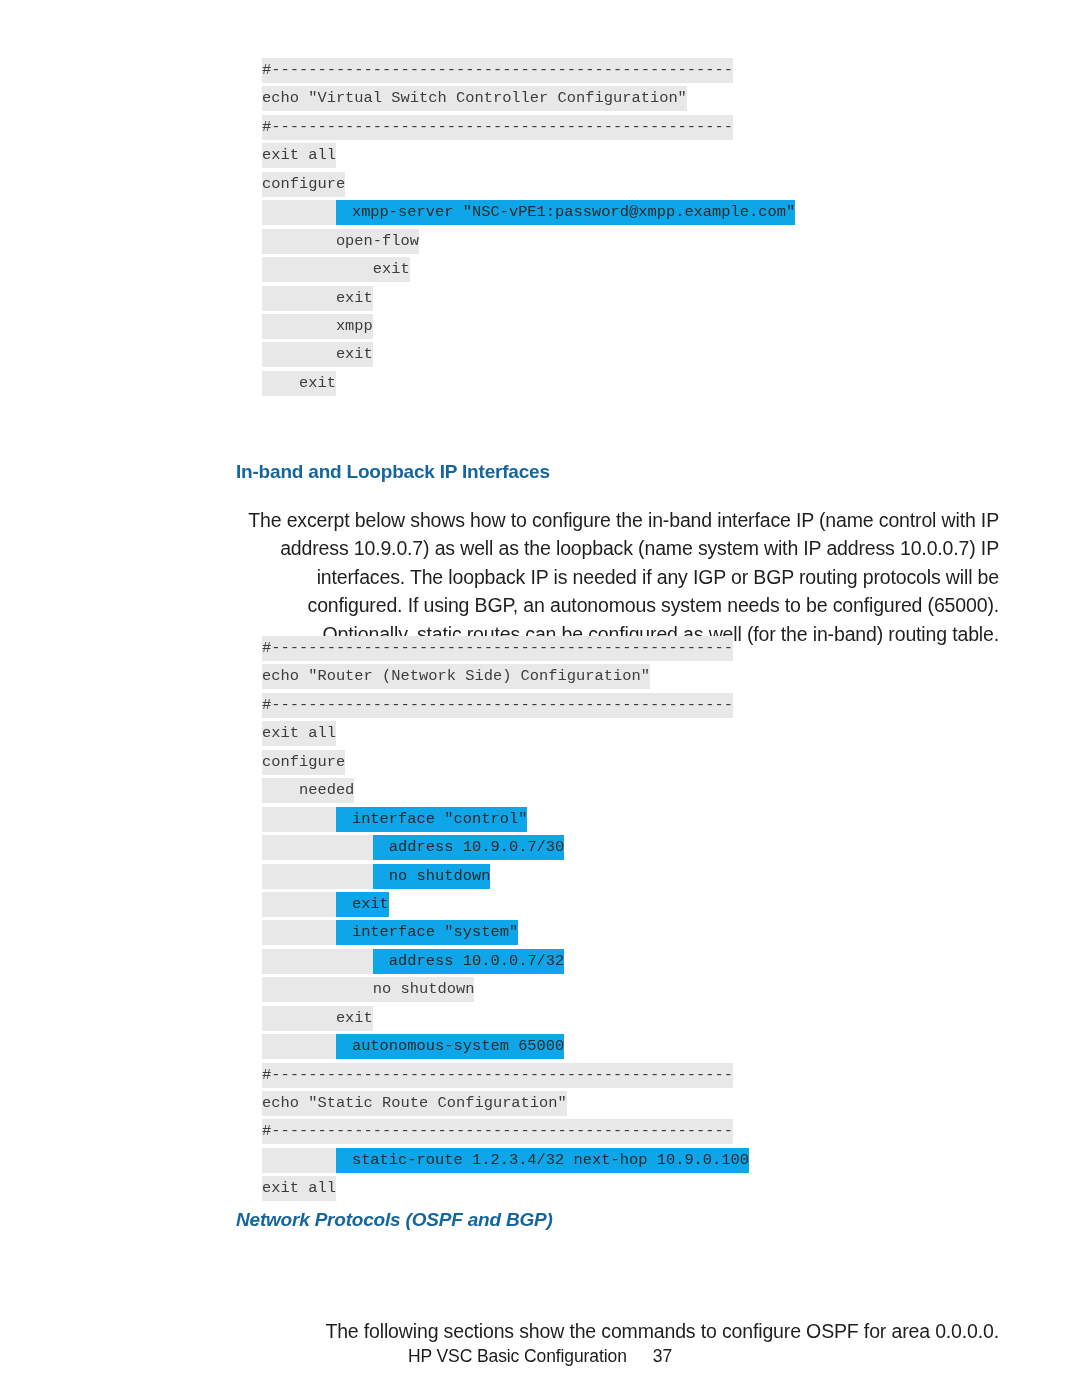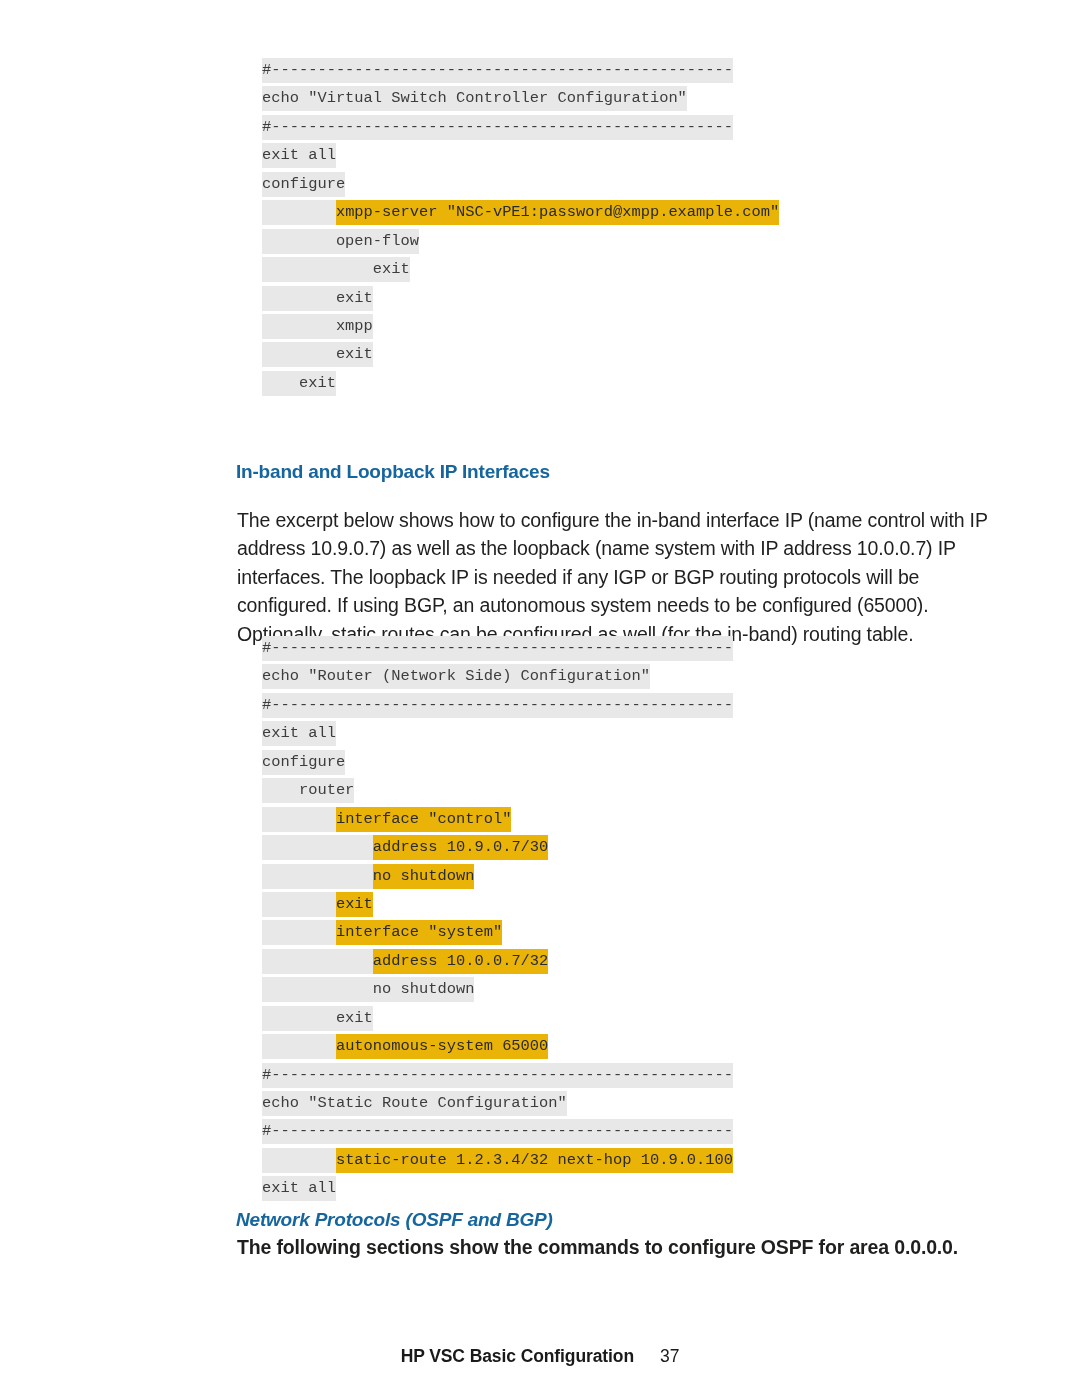--- a/index.html
+++ b/index.html
@@ -70,10 +70,10 @@
     -webkit-box-decoration-break: clone;
   }
   .code-line .hl {
-    background: #eab308;
+    background: #0ea5e9;
     color: #2b2b2b;
     display: inline;
-    padding: 3px 0 4px 0;
+    padding: 3px 0 4px 16px;
     box-decoration-break: clone;
     -webkit-box-decoration-break: clone;
   }

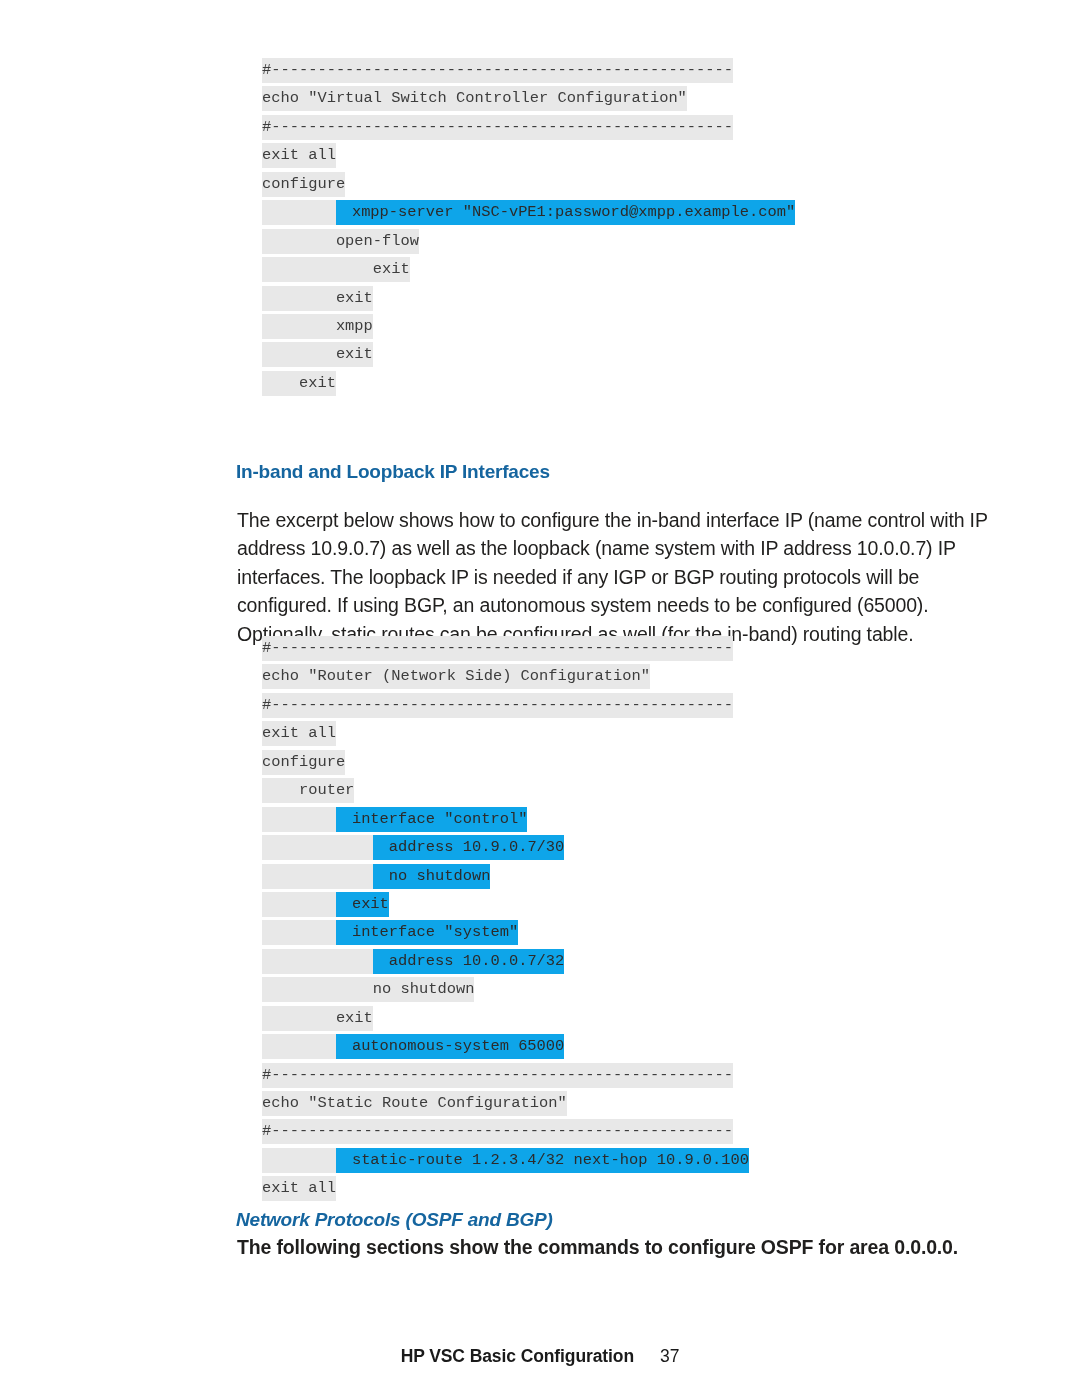--- a/index.html
+++ b/index.html
@@ -42,7 +42,7 @@
     font-size: 19.5px;
     line-height: 28.4px;
     color: #201f1e;
-    text-align: left;
+    text-align: right;
     letter-spacing: -0.15px;
   }
 

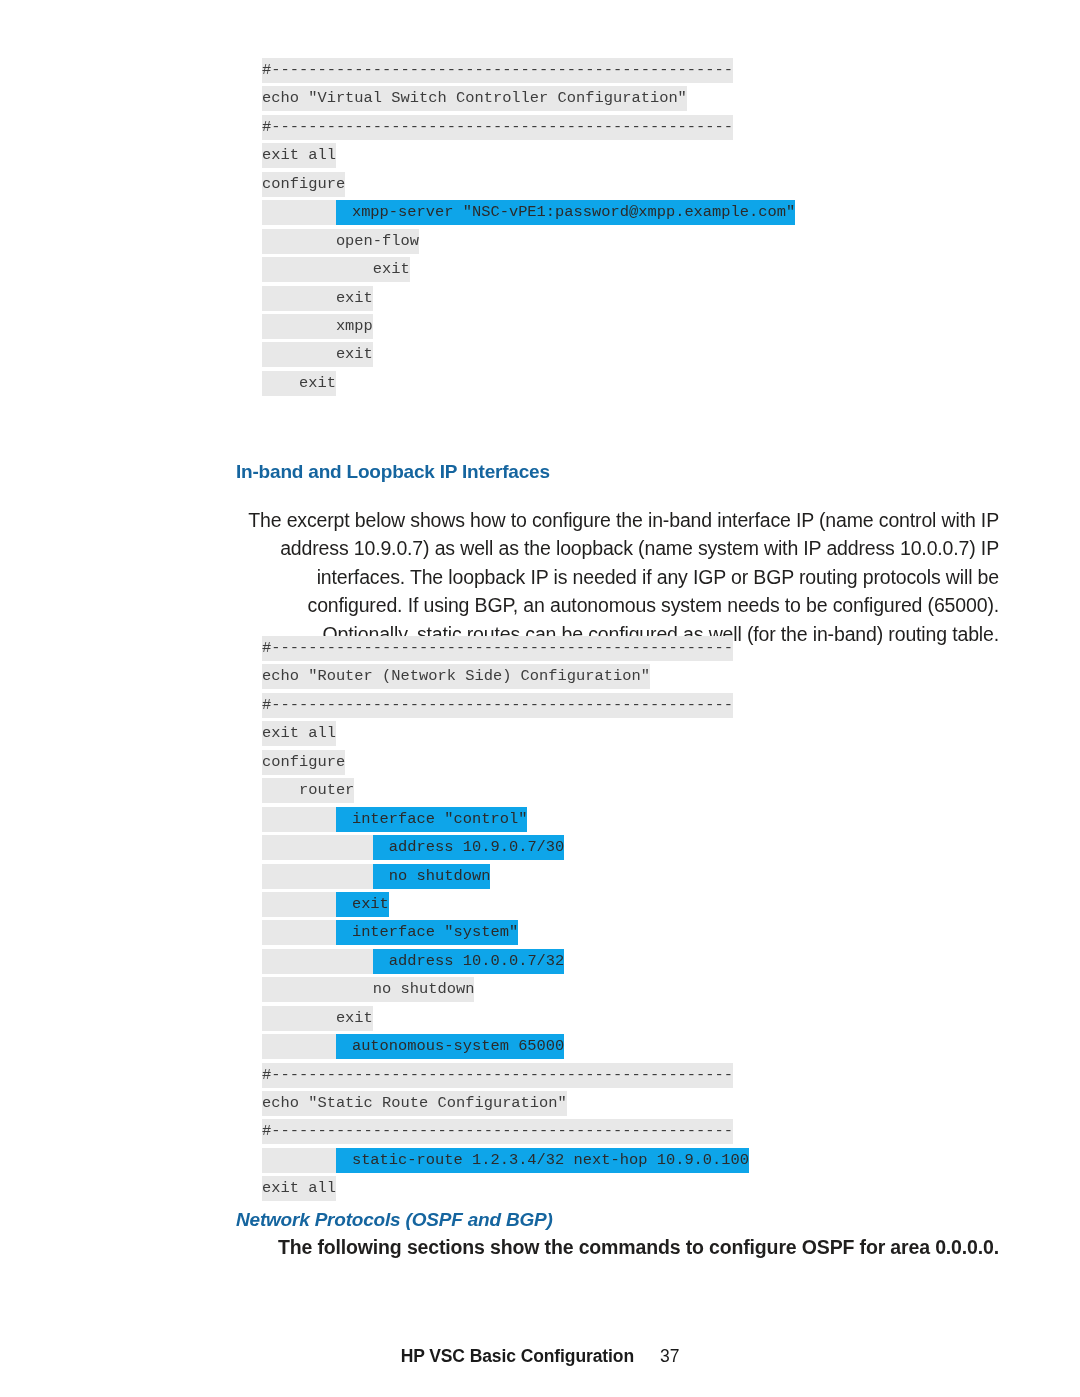--- a/index.html
+++ b/index.html
@@ -127,7 +127,7 @@
       <div class="code-line"><span class="run">#--------------------------------------------------</span></div>
       <div class="code-line"><span class="run">exit all</span></div>
       <div class="code-line"><span class="run">configure</span></div>
-      <div class="code-line"><span class="run">    router</span></div>
+      <div class="code-line"><span class="run">    needed</span></div>
       <div class="code-line"><span class="ind">        </span><span class="hl">interface "control"</span></div>
       <div class="code-line"><span class="ind">            </span><span class="hl">address 10.9.0.7/30</span></div>
       <div class="code-line"><span class="ind">            </span><span class="hl">no shutdown</span></div>

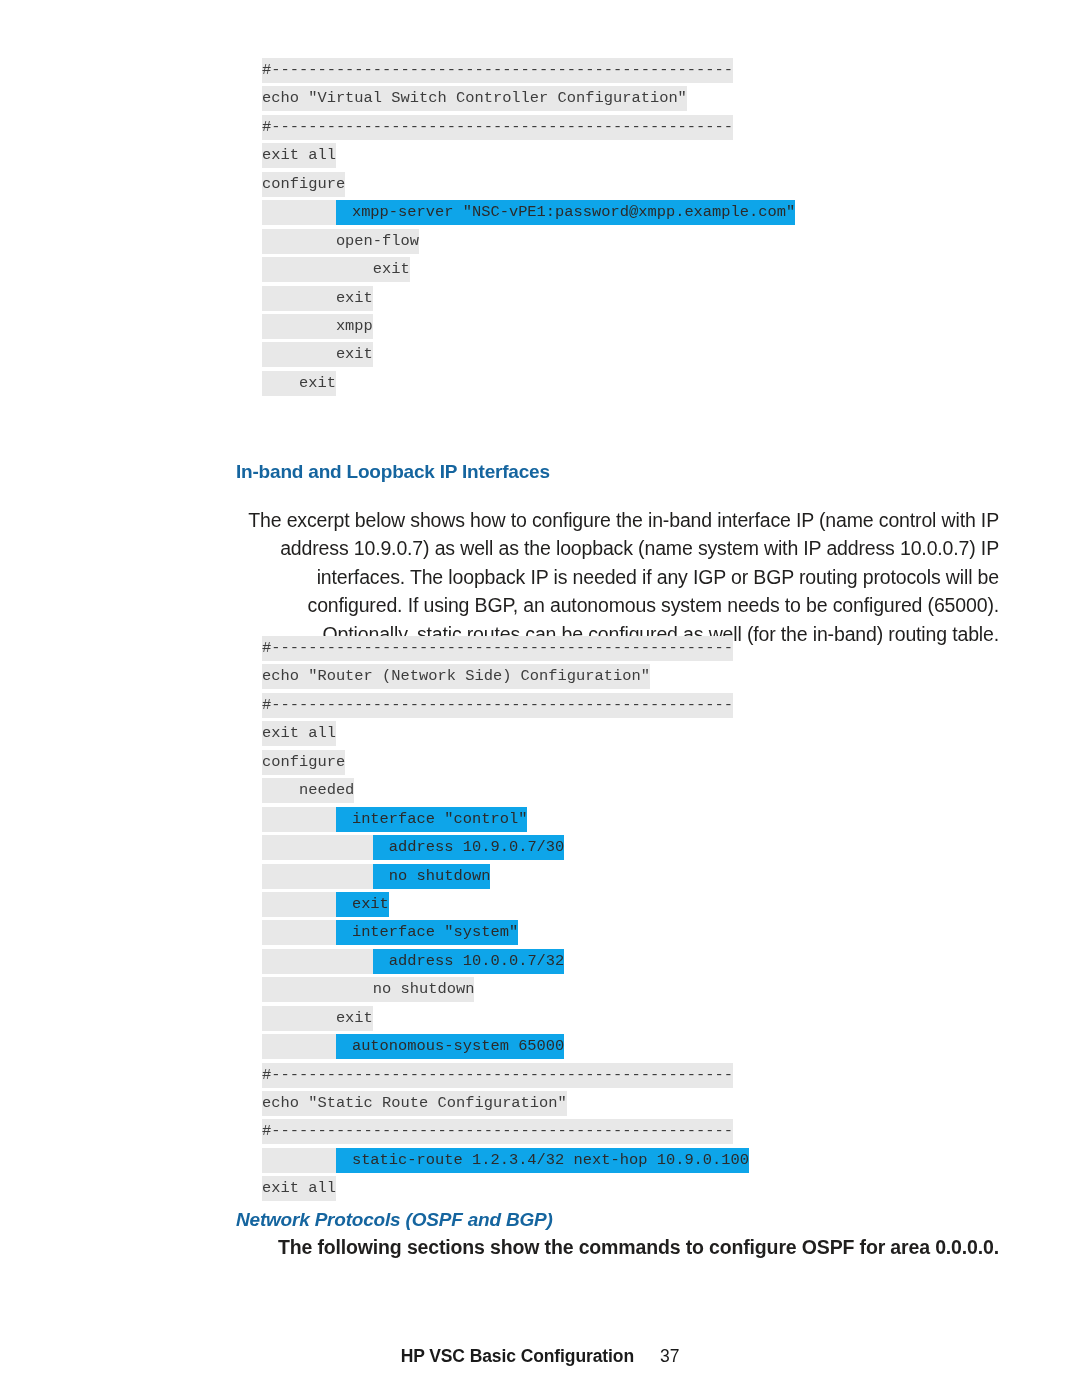--- a/index.html
+++ b/index.html
@@ -146,7 +146,7 @@
 
   <div class="section-heading" style="top:1209px;font-style:italic;">Network Protocols (OSPF and BGP)</div>
 
-  <div class="body-par" style="top:1233px;font-weight:bold;">The following sections show the commands to configure OSPF for area 0.0.0.0.</div>
+  <div class="body-par" style="top:1317px;">The following sections show the commands to configure OSPF for area 0.0.0.0.</div>
 
   <div class="footer">
     <span class="f-title">HP VSC Basic Configuration</span><span class="f-page">37</span>

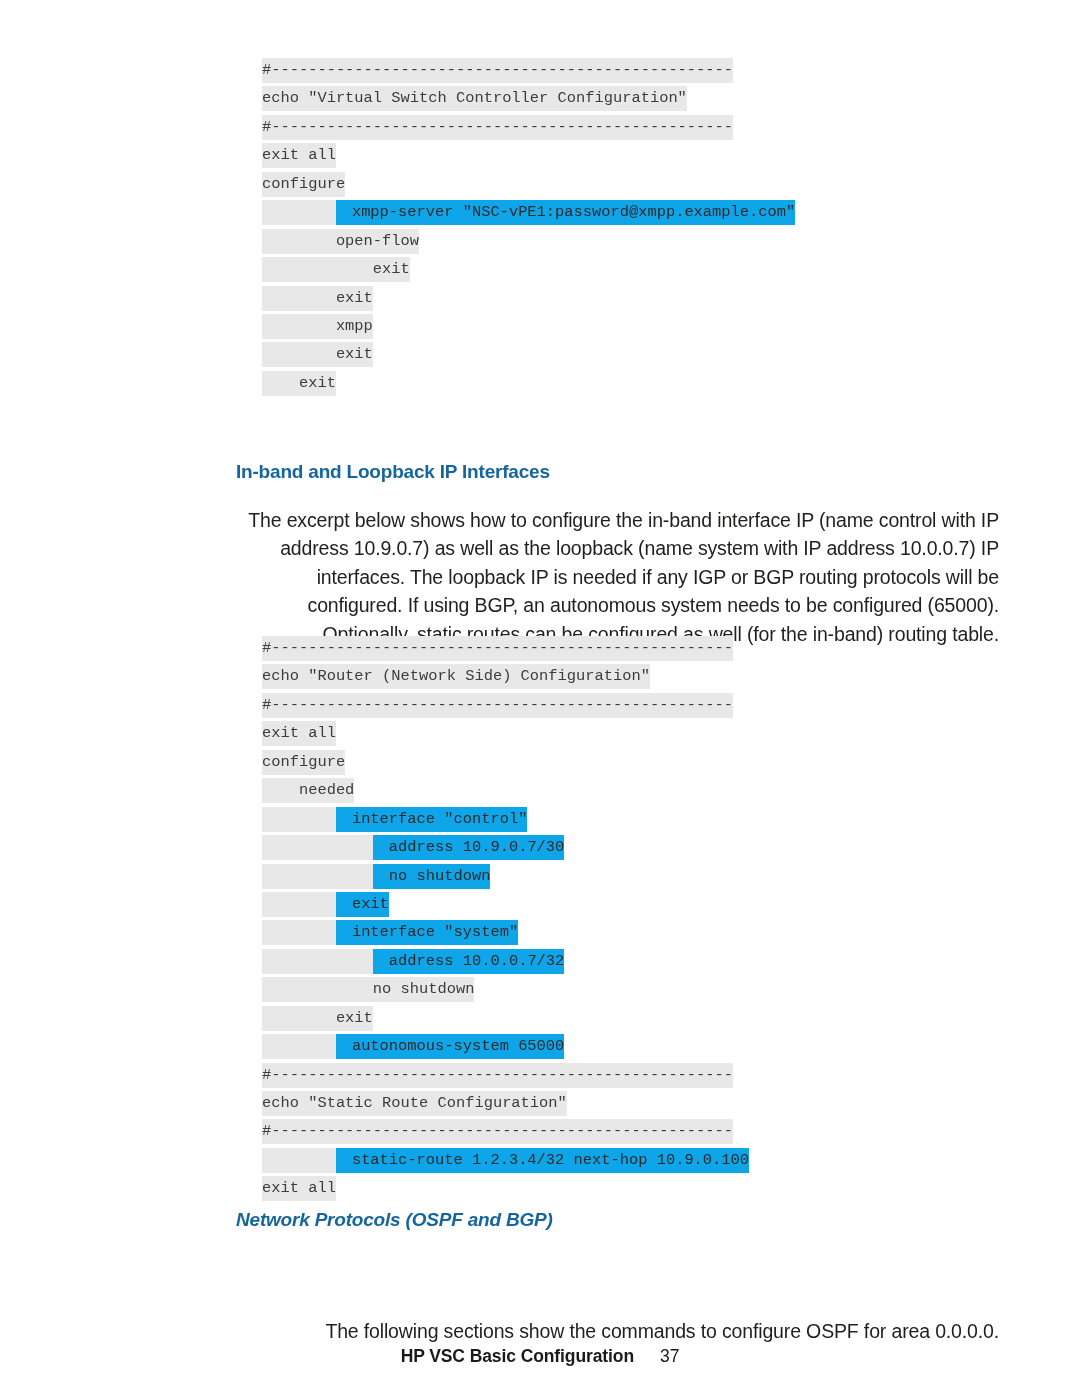--- a/index.html
+++ b/index.html
@@ -94,7 +94,7 @@
     color: #1a1a1a;
     letter-spacing: -0.1px;
   }
-  .footer .f-title { margin-right: 26px; font-weight: bold; }
+  .footer .f-title { margin-right: 26px; }
   .footer .f-page  { }
 </style>
 </head>

